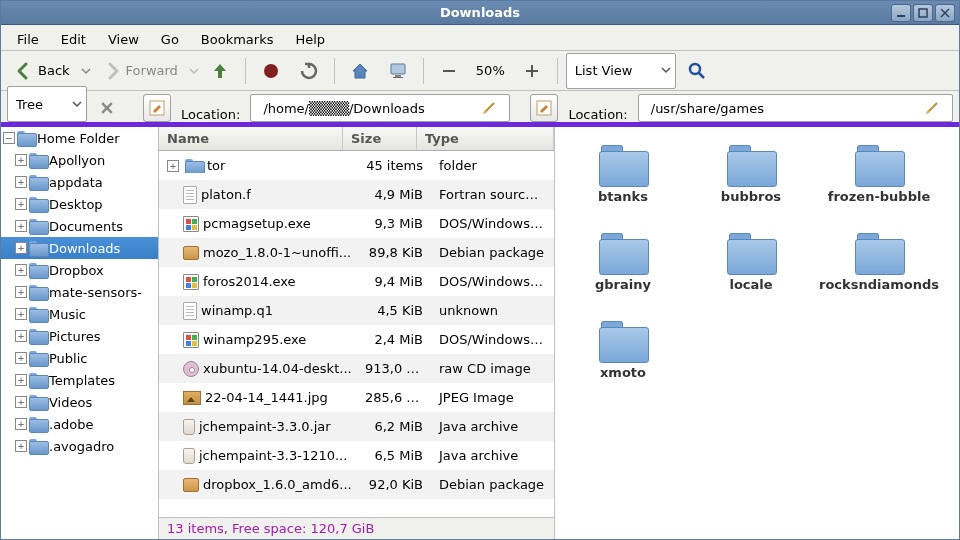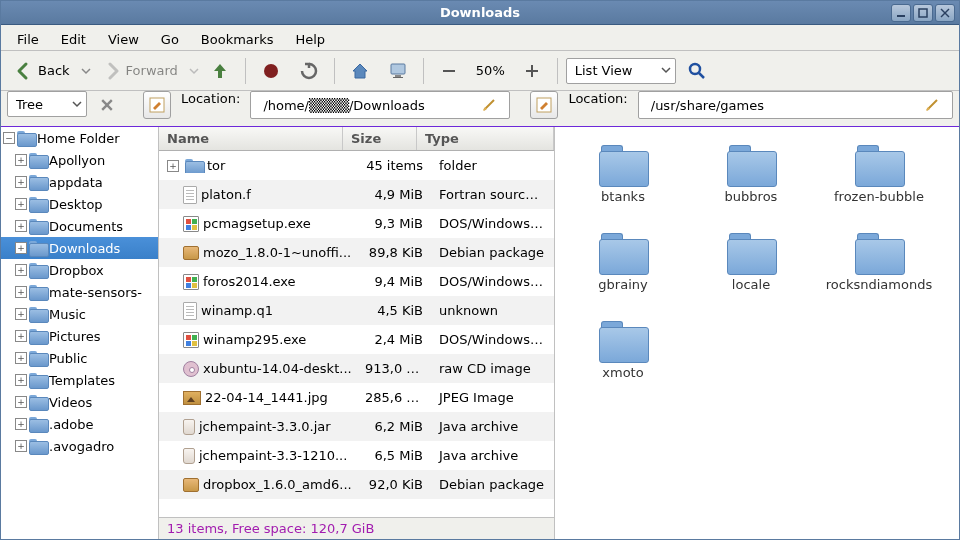--- a/index.html
+++ b/index.html
@@ -17,7 +17,7 @@
 .tbtn svg { width: 20px; height: 20px; }
 .tsep { width: 1px; height: 26px; background: #c0c0c0; margin: 0 4px; }
 .dropdown-arrow { width: 10px; height: 10px; display: flex; align-items: center; justify-content: center; cursor: pointer; }
-.select { background: #fff; border: 1px solid #a0a0a0; height: 26px; padding: 0 20px 0 8px; border-radius: 2px; position: relative; display: flex; align-items: center; cursor: pointer; min-width: 60px; }
+.select { background: #fff; border: 1px solid #a0a0a0; height: 36px; padding: 0 20px 0 8px; border-radius: 2px; position: relative; display: flex; align-items: center; cursor: pointer; min-width: 60px; }
 .select .chev { position: absolute; right: 4px; }
 .locbar { background: #f0f0ec; height: 36px; display: flex; align-items: flex-start; padding: 0 6px; border-bottom: 1px solid #6d28d9; gap: 6px; }
 .iconbtn { width: 28px; height: 28px; border: 1px solid #a0a0a0; background: linear-gradient(#fff,#e8e8e8); border-radius: 3px; display: flex; align-items: center; justify-content: center; cursor: pointer; }

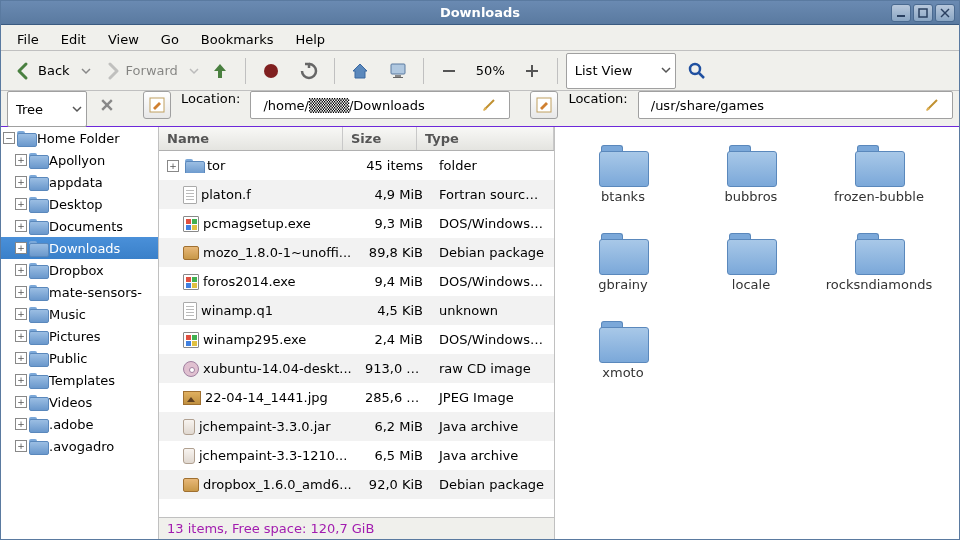--- a/index.html
+++ b/index.html
@@ -19,7 +19,7 @@
 .dropdown-arrow { width: 10px; height: 10px; display: flex; align-items: center; justify-content: center; cursor: pointer; }
 .select { background: #fff; border: 1px solid #a0a0a0; height: 36px; padding: 0 20px 0 8px; border-radius: 2px; position: relative; display: flex; align-items: center; cursor: pointer; min-width: 60px; }
 .select .chev { position: absolute; right: 4px; }
-.locbar { background: #f0f0ec; height: 36px; display: flex; align-items: flex-start; padding: 0 6px; border-bottom: 1px solid #6d28d9; gap: 6px; }
+.locbar { background: #f0f0ec; height: 36px; display: flex; align-items: flex-end; padding: 0 6px; border-bottom: 5px solid #6d28d9; gap: 6px; }
 .iconbtn { width: 28px; height: 28px; border: 1px solid #a0a0a0; background: linear-gradient(#fff,#e8e8e8); border-radius: 3px; display: flex; align-items: center; justify-content: center; cursor: pointer; }
 .iconbtn.subtle { border-color: transparent; background: transparent; }
 .locfield { flex: 1; display: flex; align-items: center; height: 28px; background: #fff; border: 1px solid #a0a0a0; border-radius: 2px; padding: 0 12px; gap: 10px; }

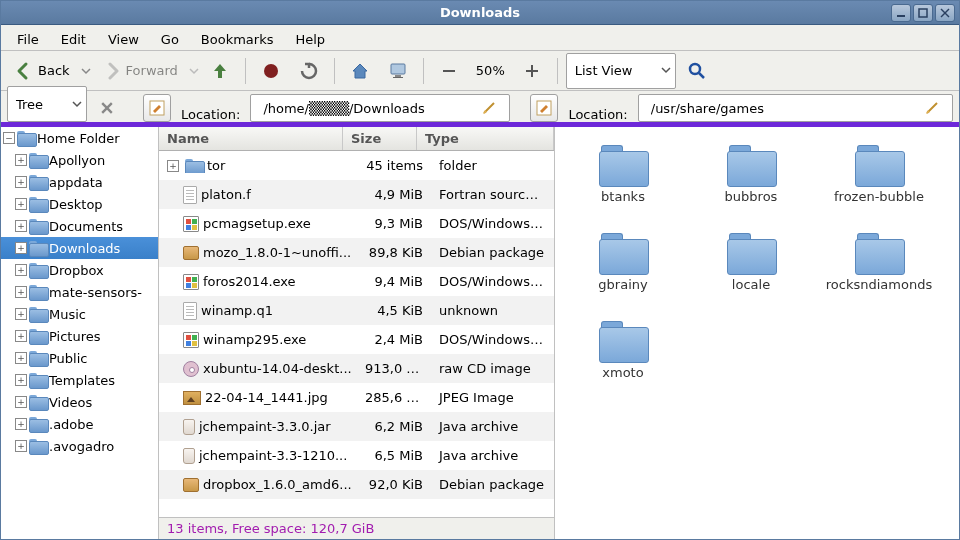--- a/index.html
+++ b/index.html
@@ -62,7 +62,7 @@
 
 .status { height: 22px; background: #f0f0ec; border-top: 1px solid #c0c0c0; display: flex; align-items: center; padding: 0 8px; color: #a21caf; }
 
-.iconpane { flex: 1; background: #fff; overflow-y: auto; padding: 12px 8px; display: flex; flex-wrap: wrap; align-content: flex-start; gap: 8px 8px; }
+.iconpane { flex: 1; background: #fff; overflow-y: auto; padding: 12px 8px; display: flex; flex-wrap: wrap; align-content: flex-start; gap: 8px 8px; font-weight: bold; }
 .iconitem { width: 120px; height: 80px; display: flex; flex-direction: column; align-items: center; gap: 4px; cursor: pointer; padding-top: 6px;}
 .bigfolder { width: 48px; height: 40px; position: relative; }
 .bigfolder:before { content: ""; position: absolute; top: 0; left: 2px; width: 20px; height: 8px; background: #7ba8d9; border-radius: 3px 3px 0 0; border:1px solid #5a88bc; border-bottom:none;}

